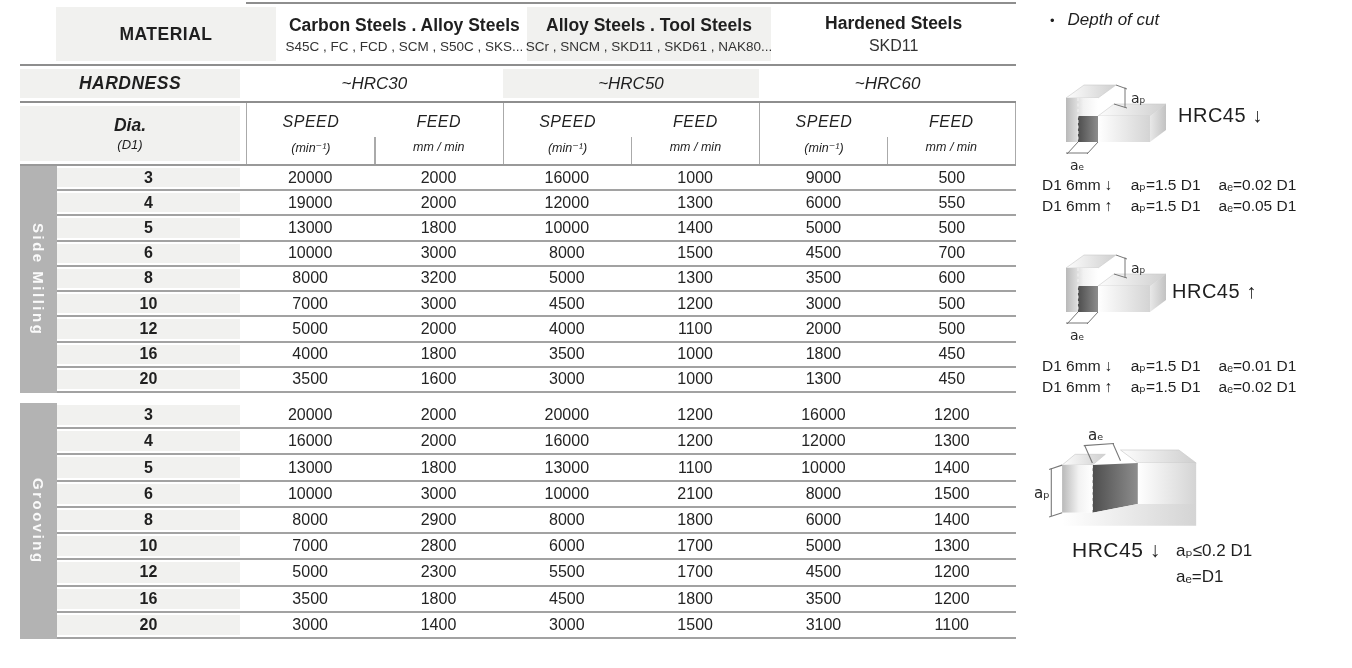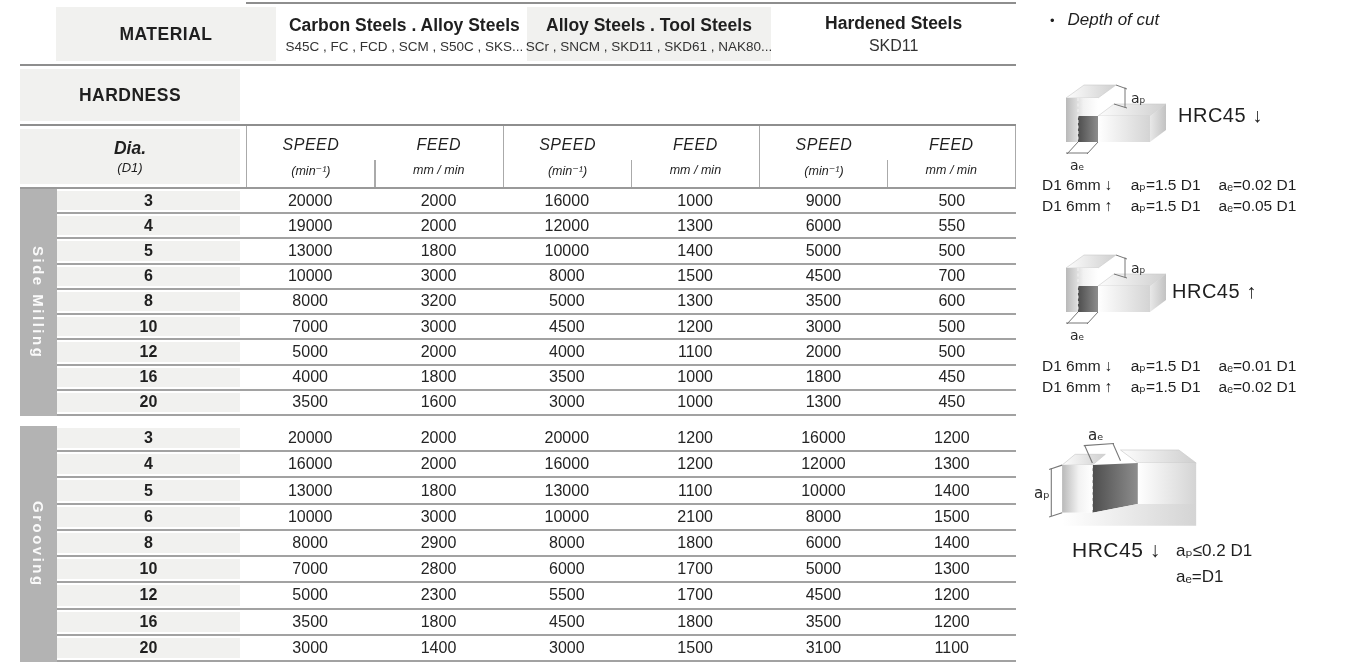--- a/index.html
+++ b/index.html
@@ -12,7 +12,7 @@
   
   .hrow{display:flex;box-sizing:border-box;}
   .hrow1{height:62px;border-bottom:2px solid #8e8e8e;padding-left:36px;}
-  .hrow2{height:60px;border-bottom:2px solid #8e8e8e;}
+  .hrow2{height:37px;border-bottom:2px solid #8e8e8e;font-style:italic;}
   .hrow3{height:63px;border-bottom:2px solid #999;font-style:italic;}
   .hleft{width:220px;margin-right:6px;background:#f1f1ef;display:flex;flex-direction:column;
          align-items:center;justify-content:center;box-sizing:border-box;

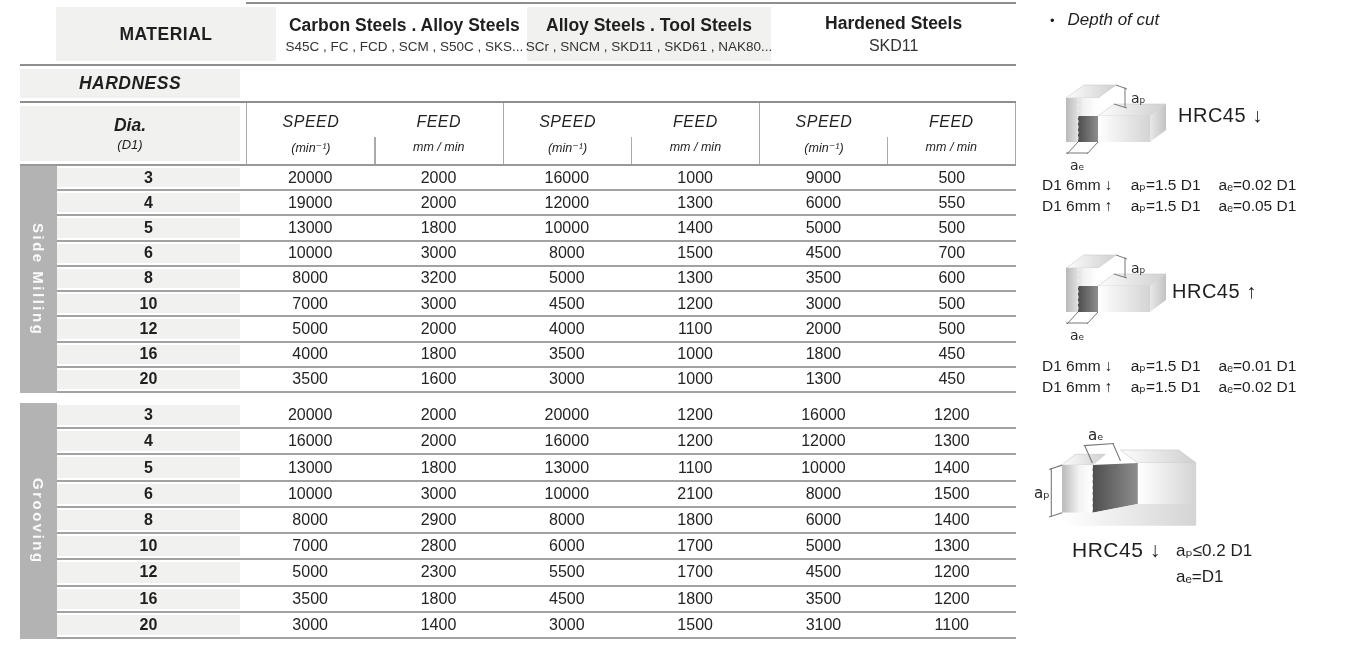--- a/index.html
+++ b/index.html
@@ -111,6 +111,17 @@
     <div class="hleft">
       <div class="hlabel">HARDNESS</div>
     </div>
+    <div class="hdata">
+      <div class="hgroup">
+        <div class="hval">~HRC30</div>
+      </div>
+      <div class="hgroup shaded">
+        <div class="hval">~HRC50</div>
+      </div>
+      <div class="hgroup">
+        <div class="hval">~HRC60</div>
+      </div>
+    </div>
   </div>
 
   <div class="hrow hrow3">

